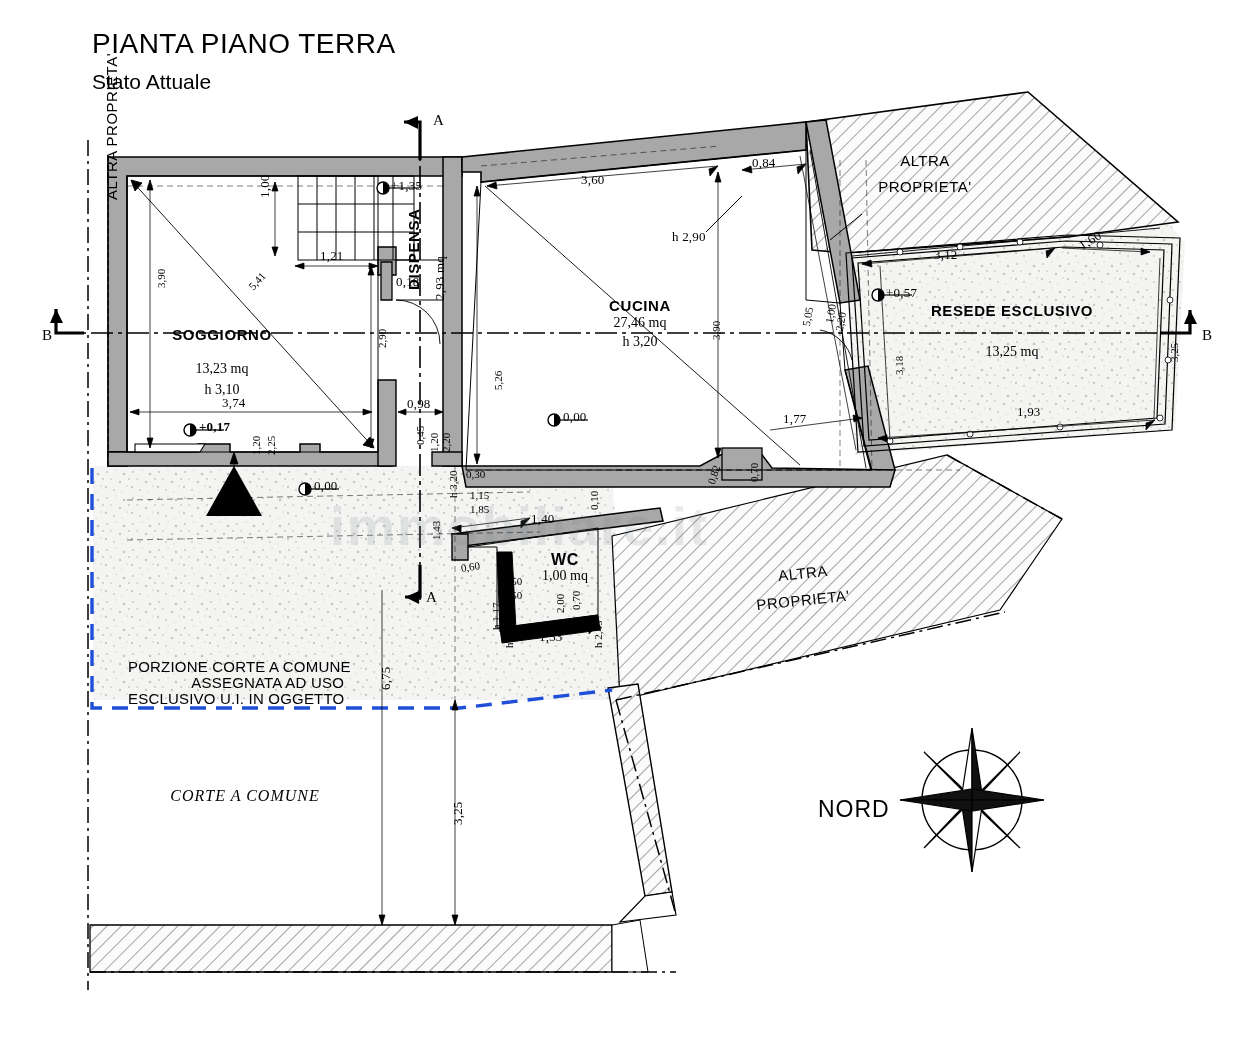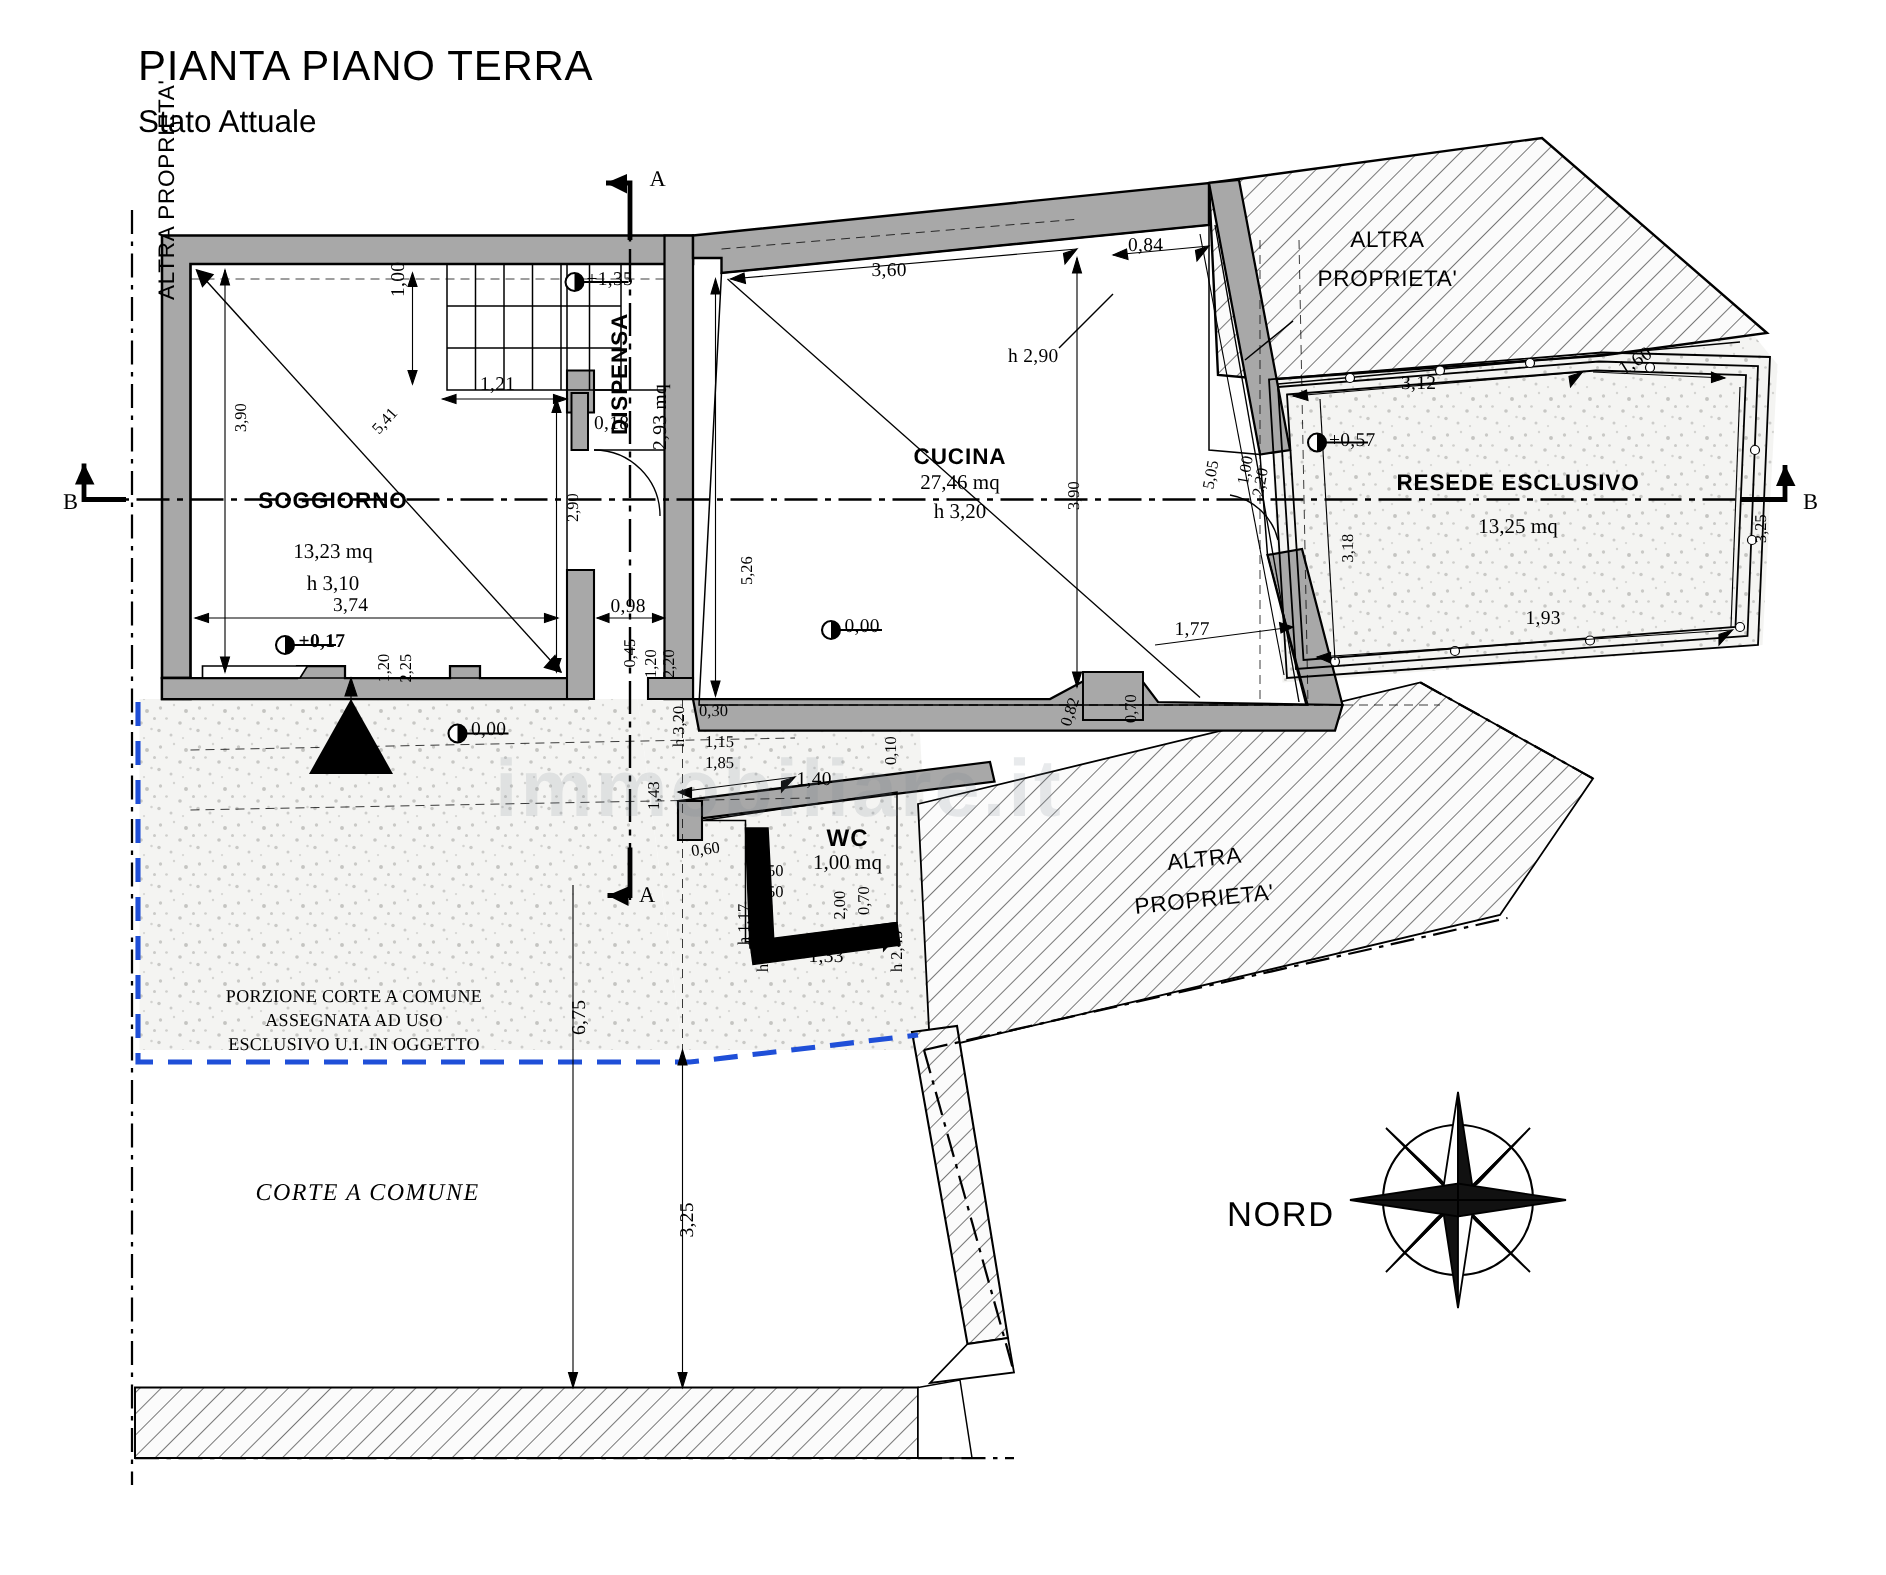--- a/index.html
+++ b/index.html
@@ -373,7 +373,7 @@
   <div class="t sans roomname ctr" style="left:565px;top:560px;font-size:16px;">WC</div>
   <div class="t serif roomarea ctr" style="left:565px;top:576px;">1,00 mq</div>
 
-  <div class="t sans roomname ctr" style="left:1012px;top:310px;margin-top:12px;">RESEDE ESCLUSIVO</div>
+  <div class="t sans roomname ctr" style="left:1012px;top:310px;">RESEDE ESCLUSIVO</div>
   <div class="t serif roomarea ctr" style="left:1012px;top:352px;">13,25 mq</div>
 
   <div class="t sans other" style="left:103px;top:200px;transform:rotate(-90deg);transform-origin:0 0;">ALTRA PROPRIETA'</div>

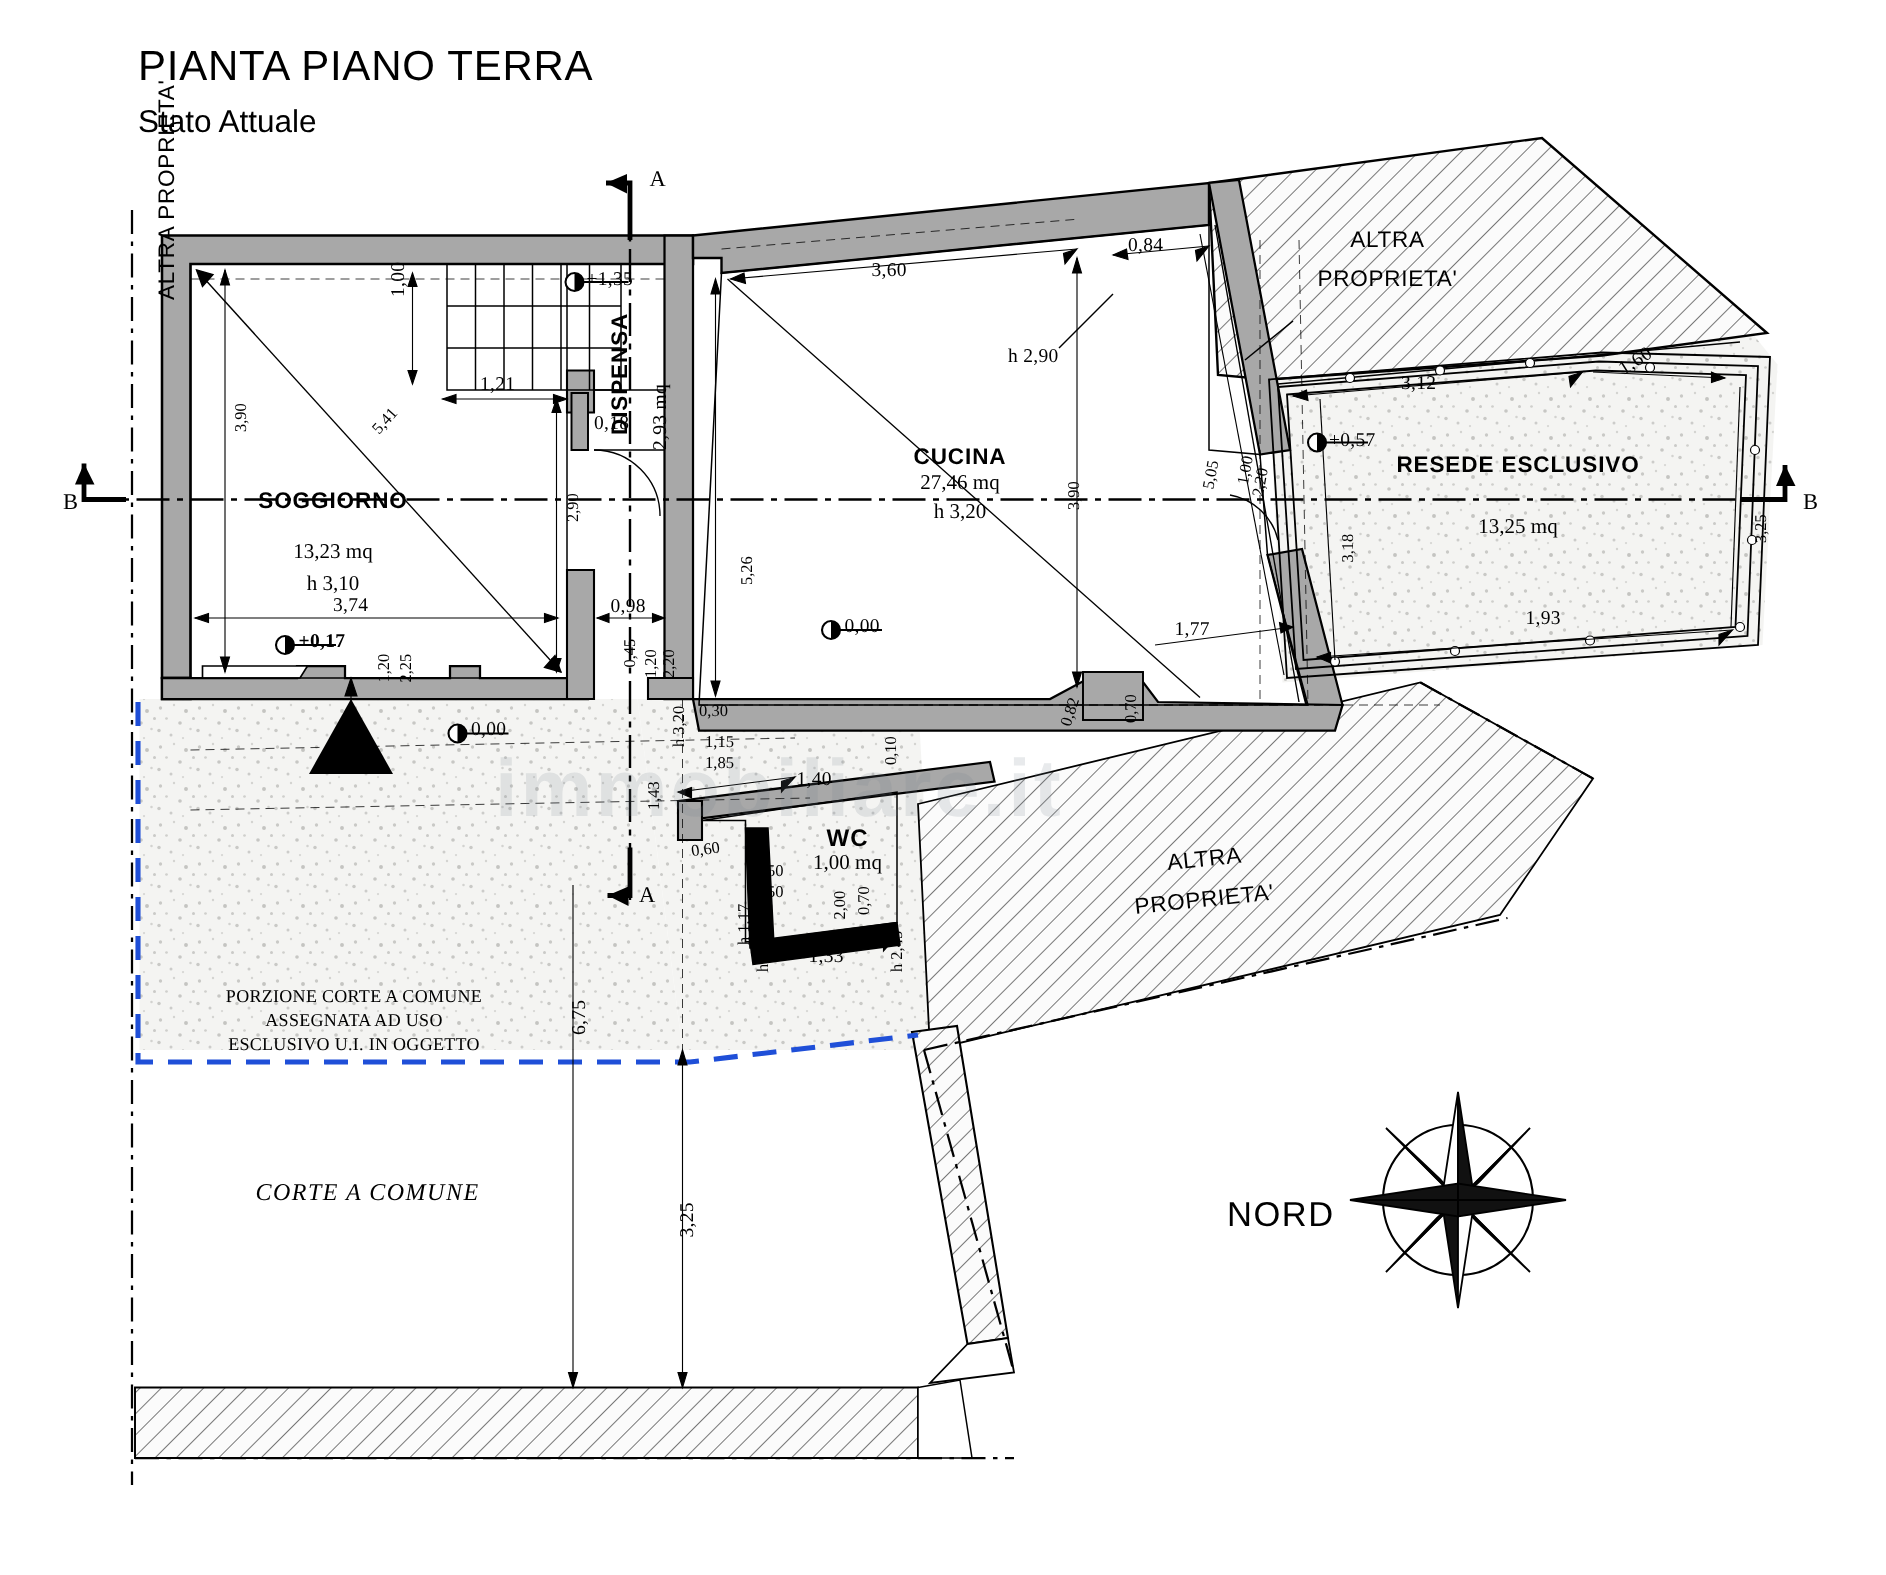--- a/index.html
+++ b/index.html
@@ -19,7 +19,7 @@
   .sectlab{font-family:"Liberation Serif", serif;font-size:15px;}
   .nord{font-size:23px;letter-spacing:1px;}
   .other{font-size:15px;letter-spacing:.5px;}
-  .legend{font-family:Liberation Serif, serif;font-size:12px;letter-spacing:.2px;text-align:center;line-height:1.15;}
+  .legend{font-family:Liberation Sans, sans-serif;font-size:15px;letter-spacing:.2px;text-align:right;line-height:1.15;}
   .corte{font-family:"Liberation Serif", serif;font-size:16px;letter-spacing:1px;}
   .wm{position:absolute;color:rgba(120,130,145,.17);font-weight:bold;font-size:54px;letter-spacing:2px;}
 </style>

